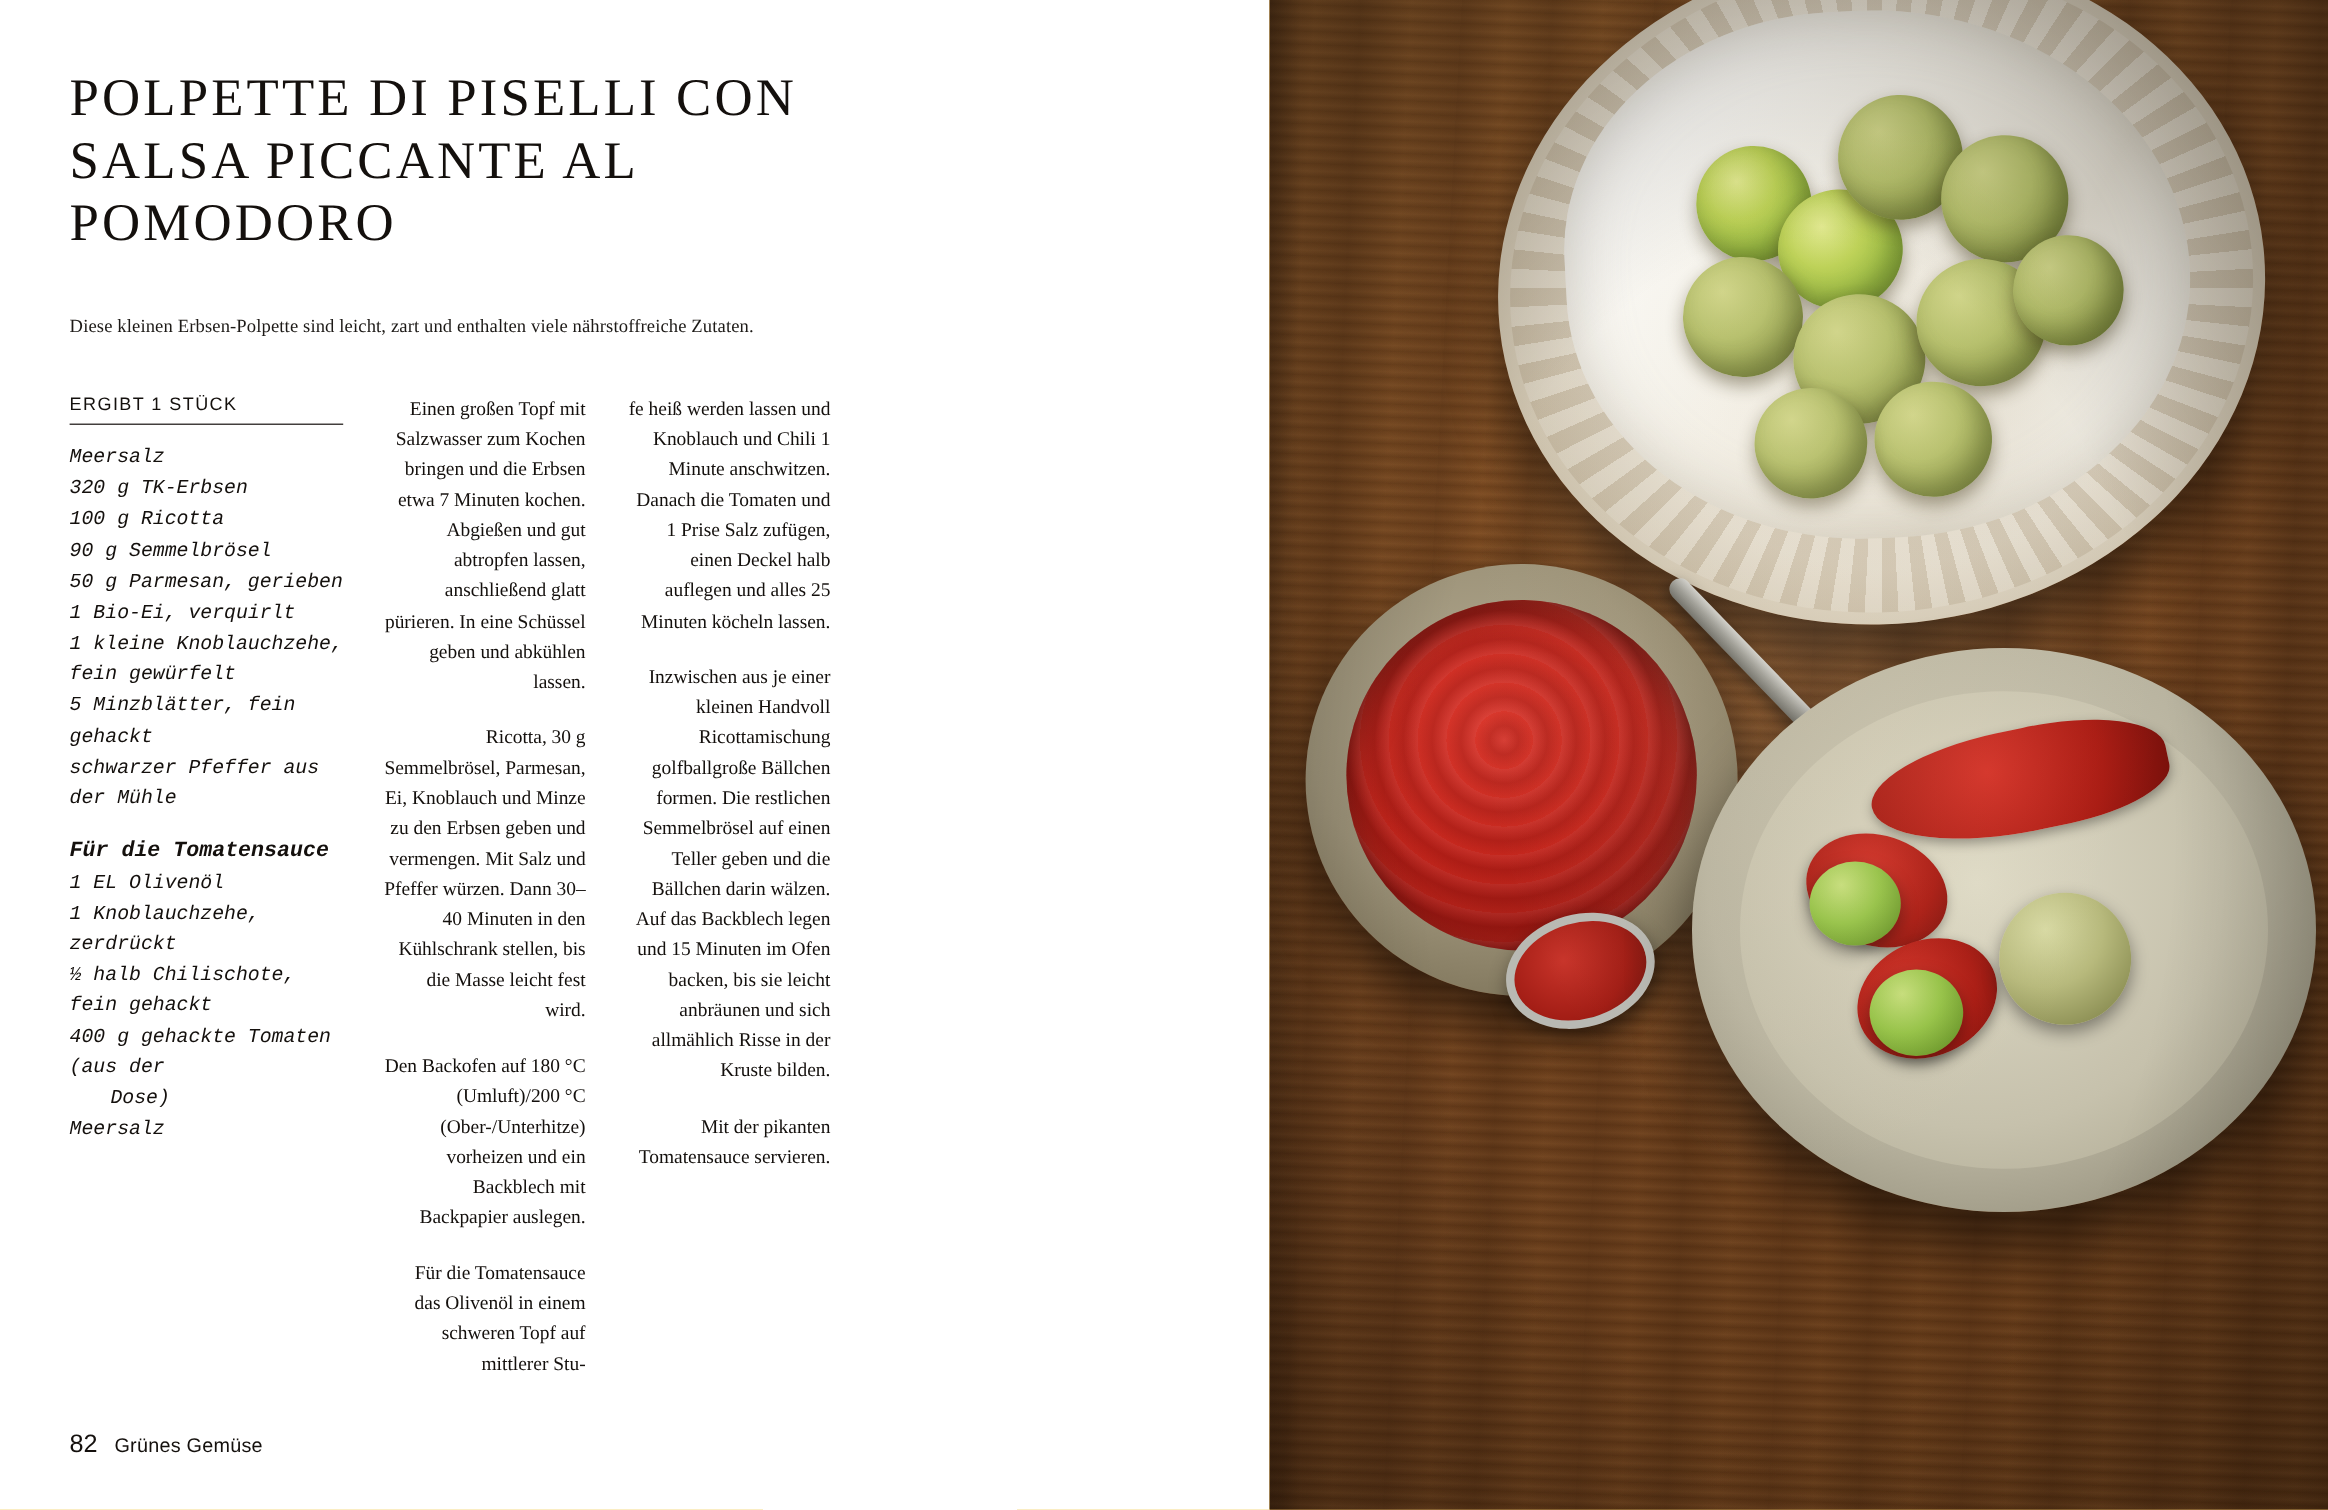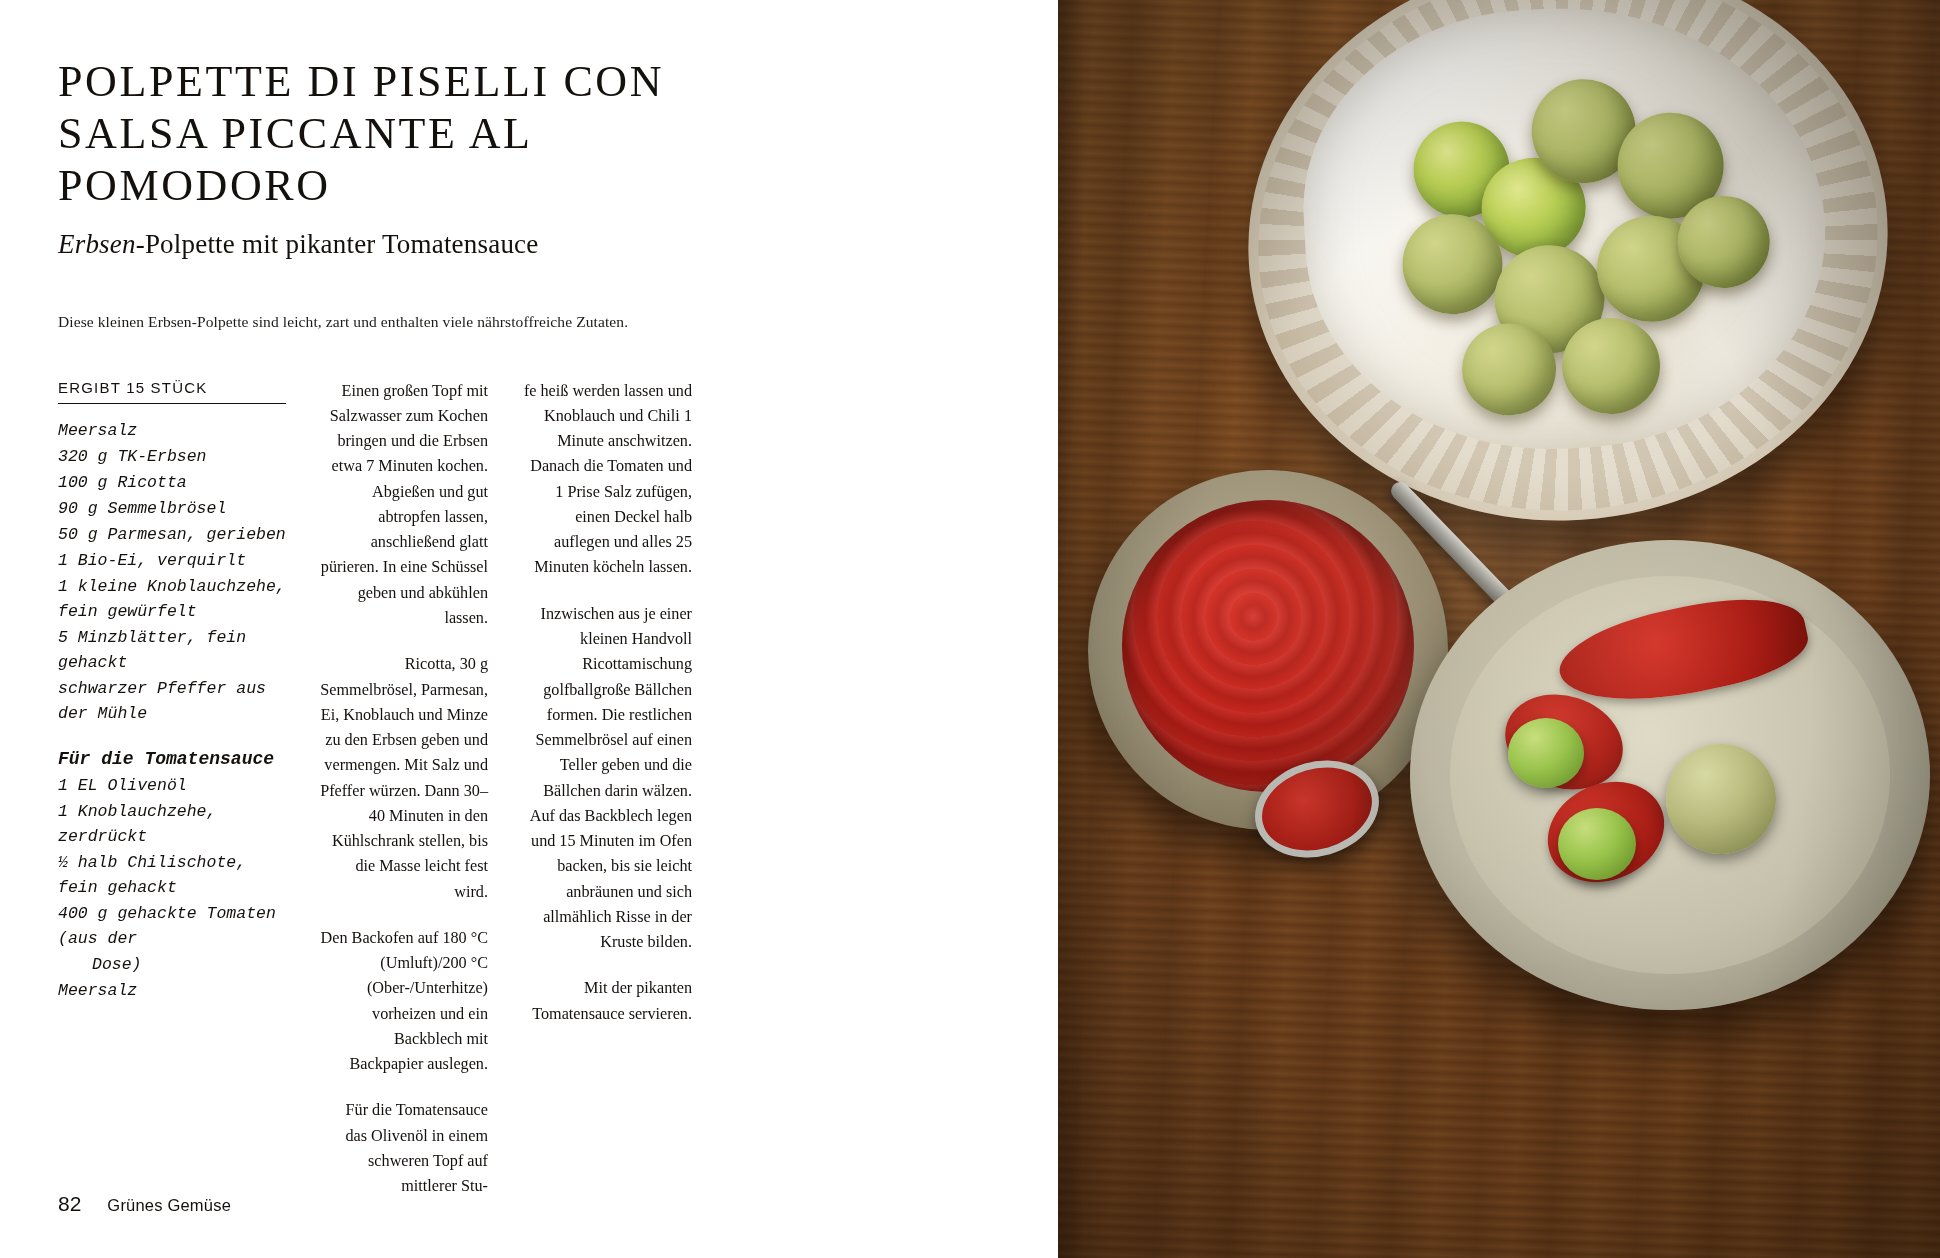--- a/index.html
+++ b/index.html
@@ -343,9 +343,6 @@
 
     <h1 class="recipe-title">POLPETTE DI PISELLI CON SALSA PICCANTE AL POMODORO</h1>
 
-    <div class="recipe-subtitle">
-      <span class="ital">Erbsen</span><span>-Polpette mit pikanter Tomatensauce</span>
-    </div>
 
     <p class="intro">Diese kleinen Erbsen-Polpette sind leicht, zart und enthalten viele nährstoffreiche Zutaten.</p>
 

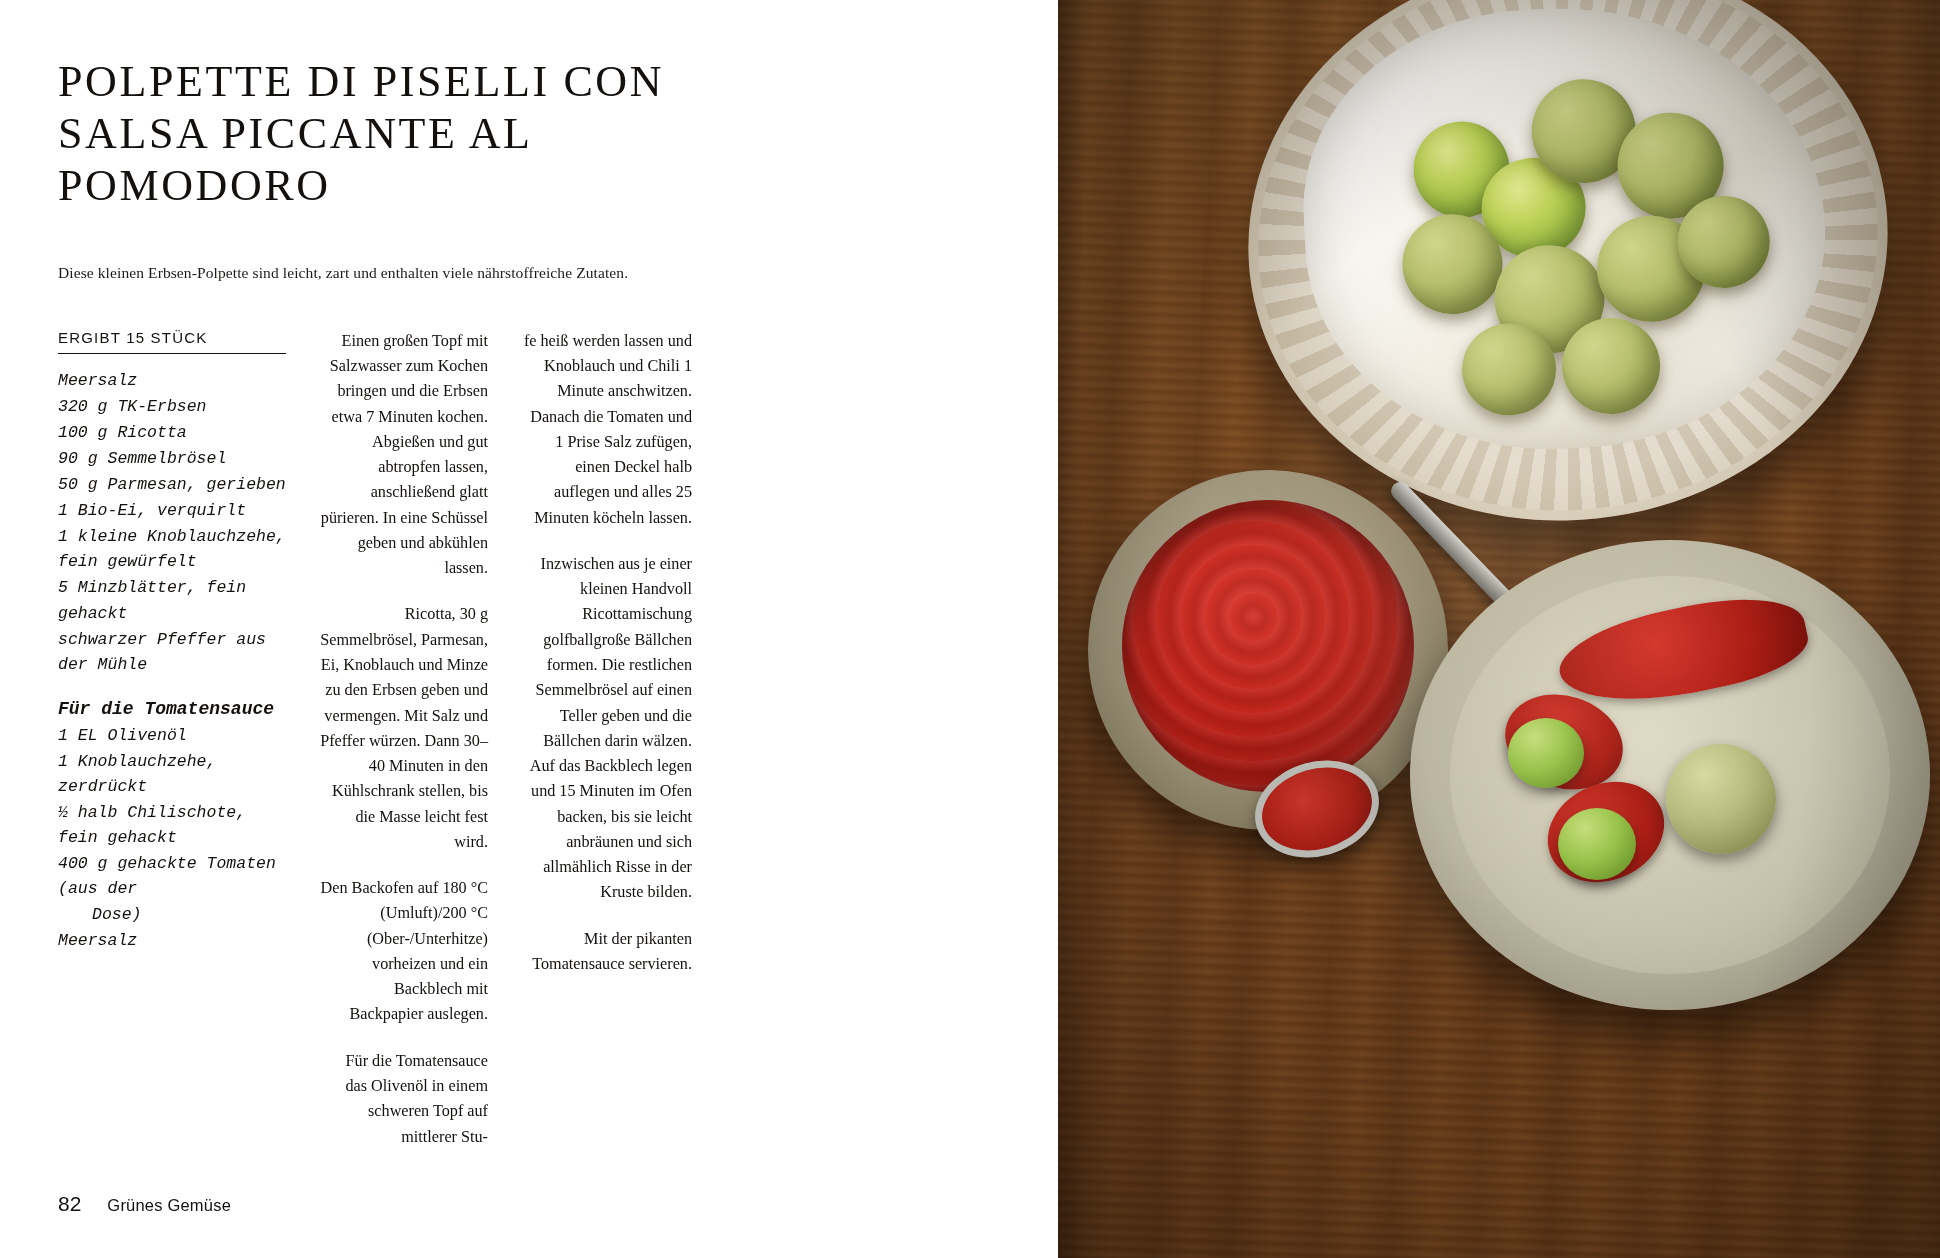--- a/index.html
+++ b/index.html
@@ -349,7 +349,7 @@
     <div class="columns">
 
       <div class="col col-ingredients">
-        <div class="yield-label">ERGIBT 15 STÜCK</div>
+        <div class="yield-label">ERGIBT 1 STÜCK</div>
         <hr class="rule">
 
         <ul class="ingredients">

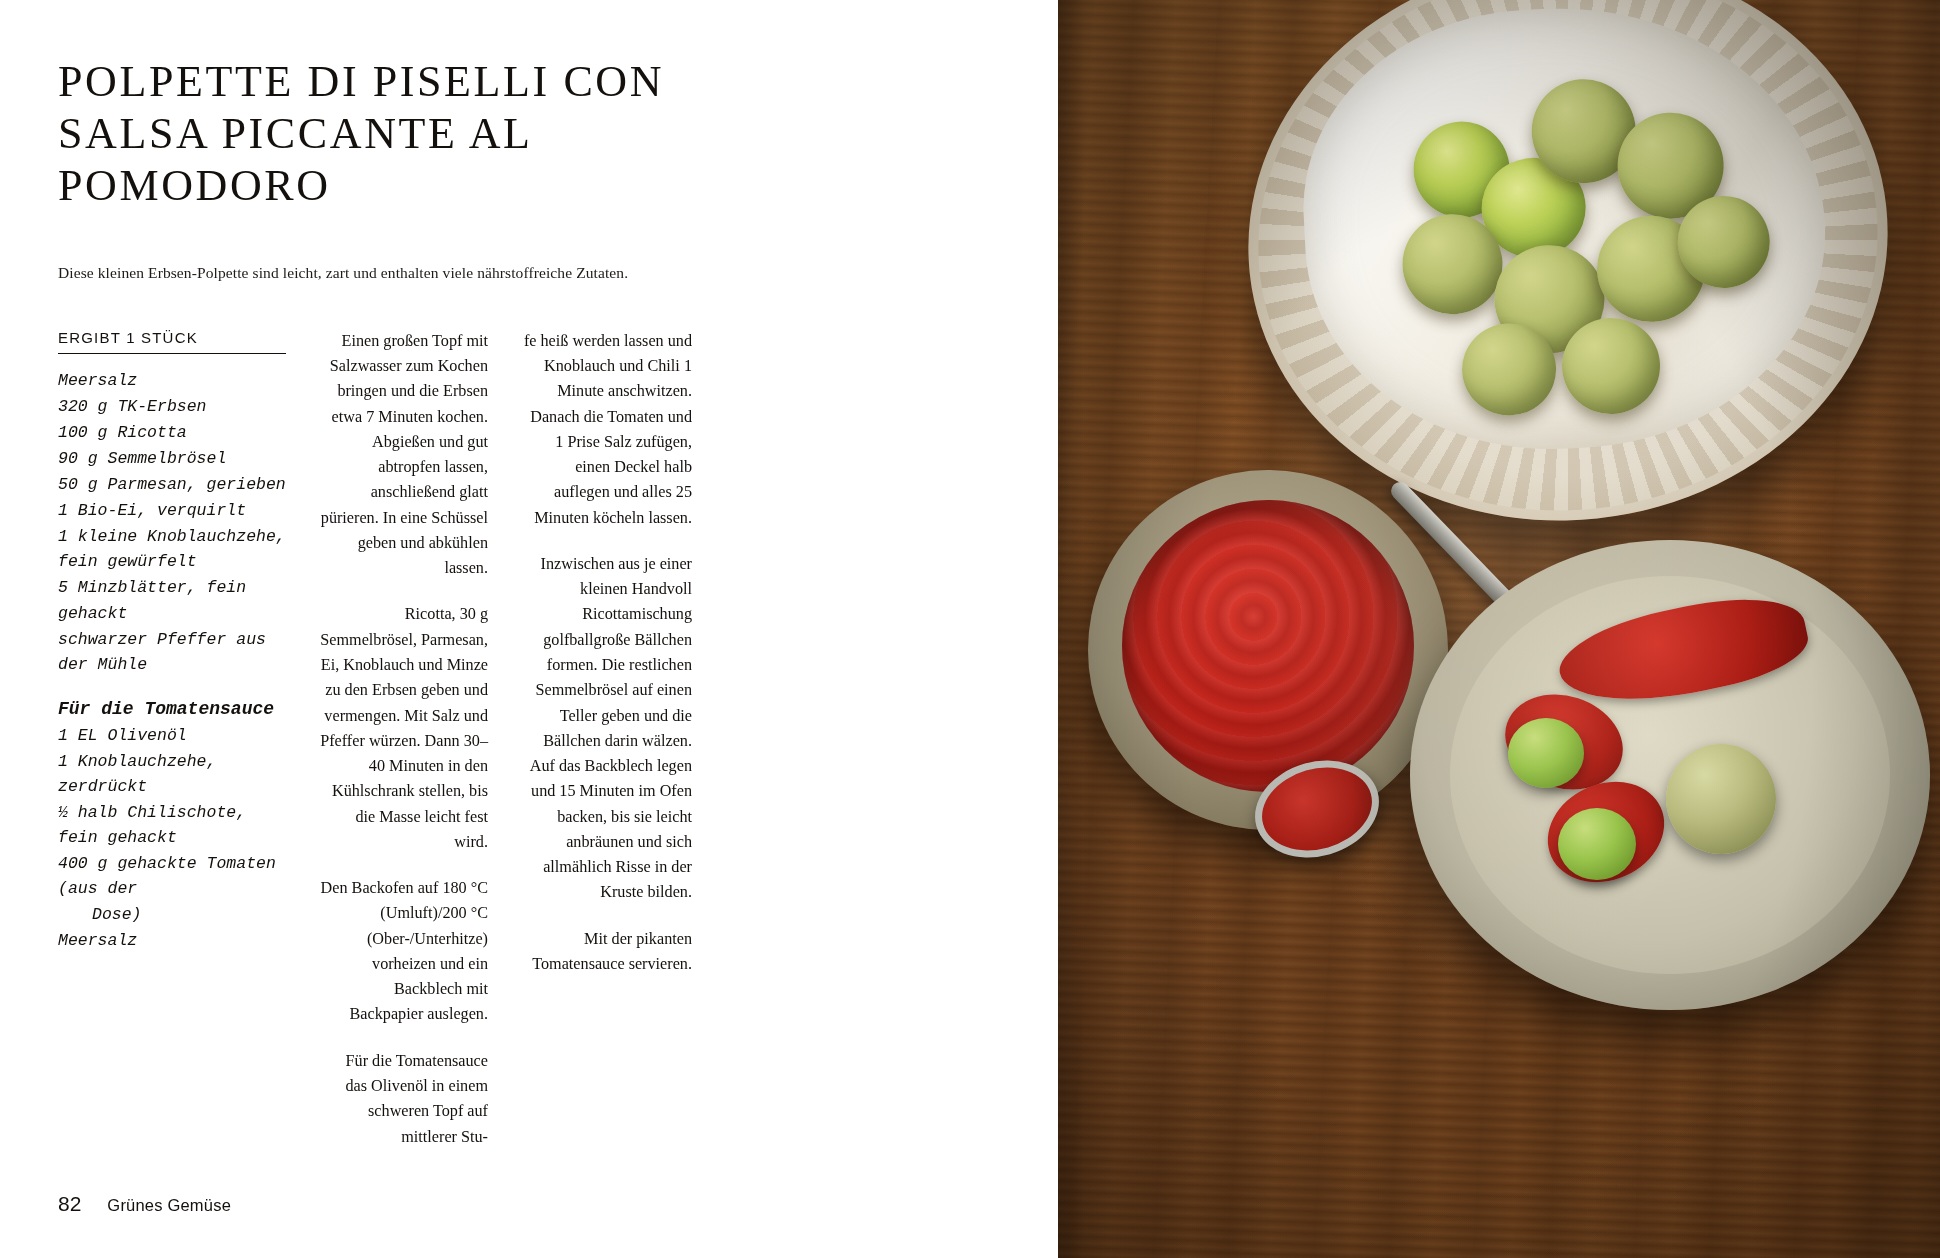--- a/index.html
+++ b/index.html
@@ -147,7 +147,7 @@
     bottom: 42px;
     display: flex;
     align-items: baseline;
-    gap: 26px;
+    gap: 14px;
     font-family: "Liberation Sans", sans-serif;
   }
   .folio {

